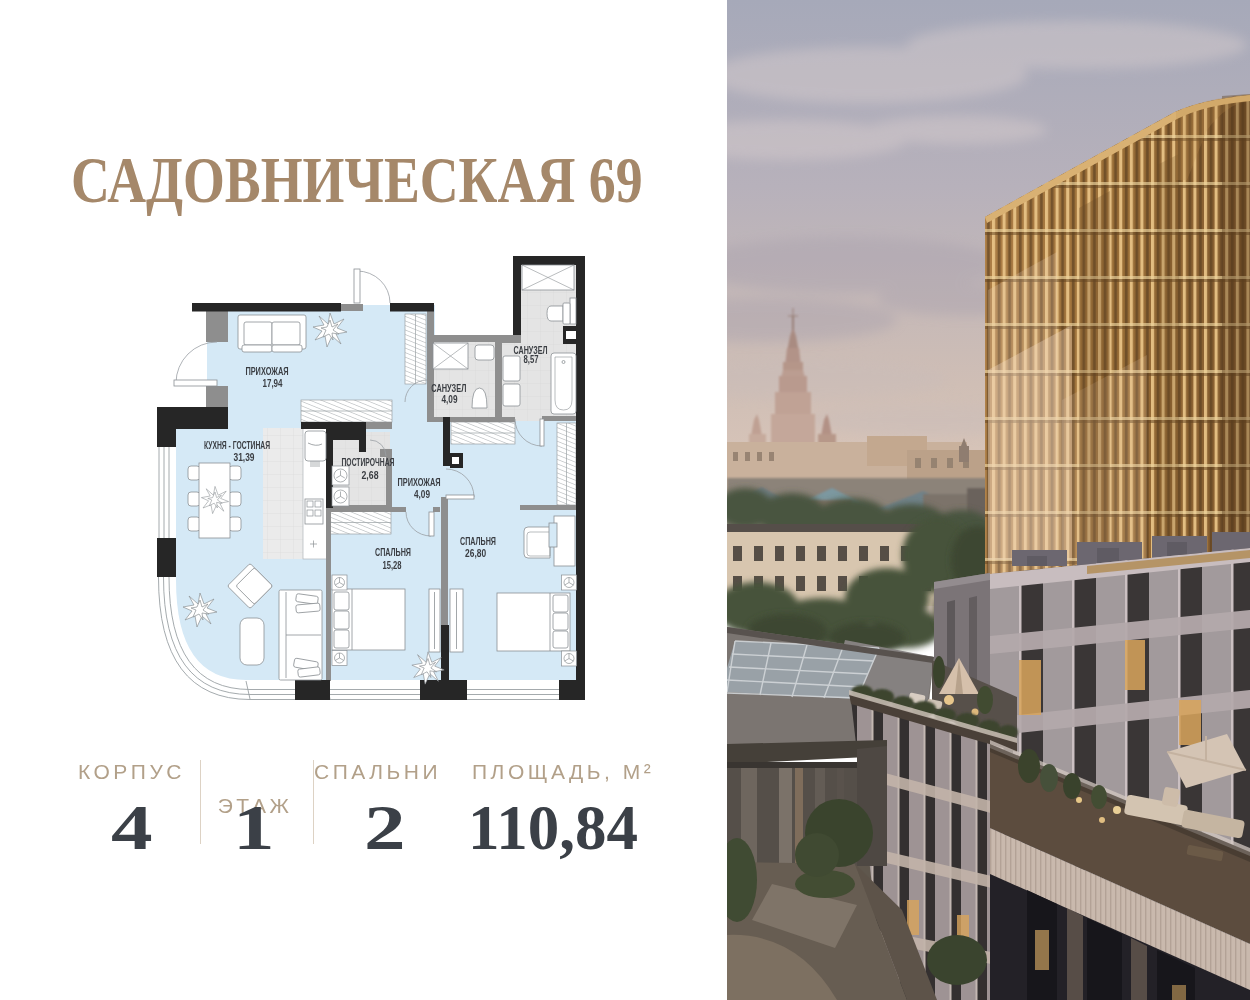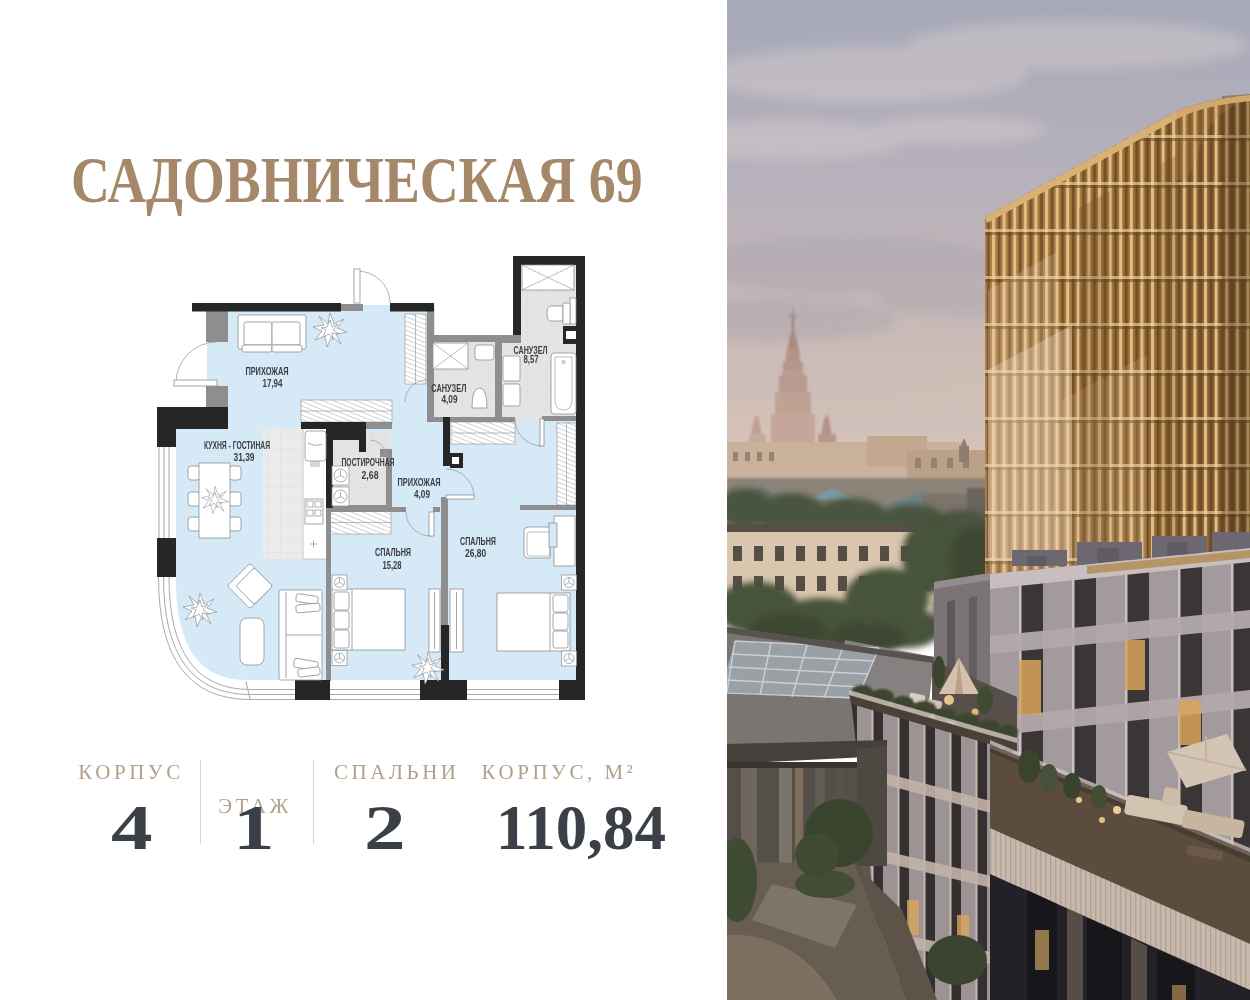--- a/index.html
+++ b/index.html
@@ -8,7 +8,7 @@
   #title{position:absolute;left:71px;top:142px;width:700px;
          font-family:"Liberation Serif", serif;font-weight:bold;font-size:66px;
          color:#a5886a;letter-spacing:0px;white-space:nowrap;transform:scaleX(0.815);transform-origin:left;}
-  .lab{position:absolute;top:760px;font-family:Liberation Serif, serif;color:#b2a089;
+  .lab{position:absolute;top:760px;font-family:Liberation Sans, sans-serif;color:#b2a089;
        font-size:21px;letter-spacing:3.5px;text-align:center;white-space:nowrap;}
   .num{position:absolute;top:792px;font-family:"Liberation Serif", serif;color:#3b4047;
        font-weight:bold;font-size:63px;text-align:center;}

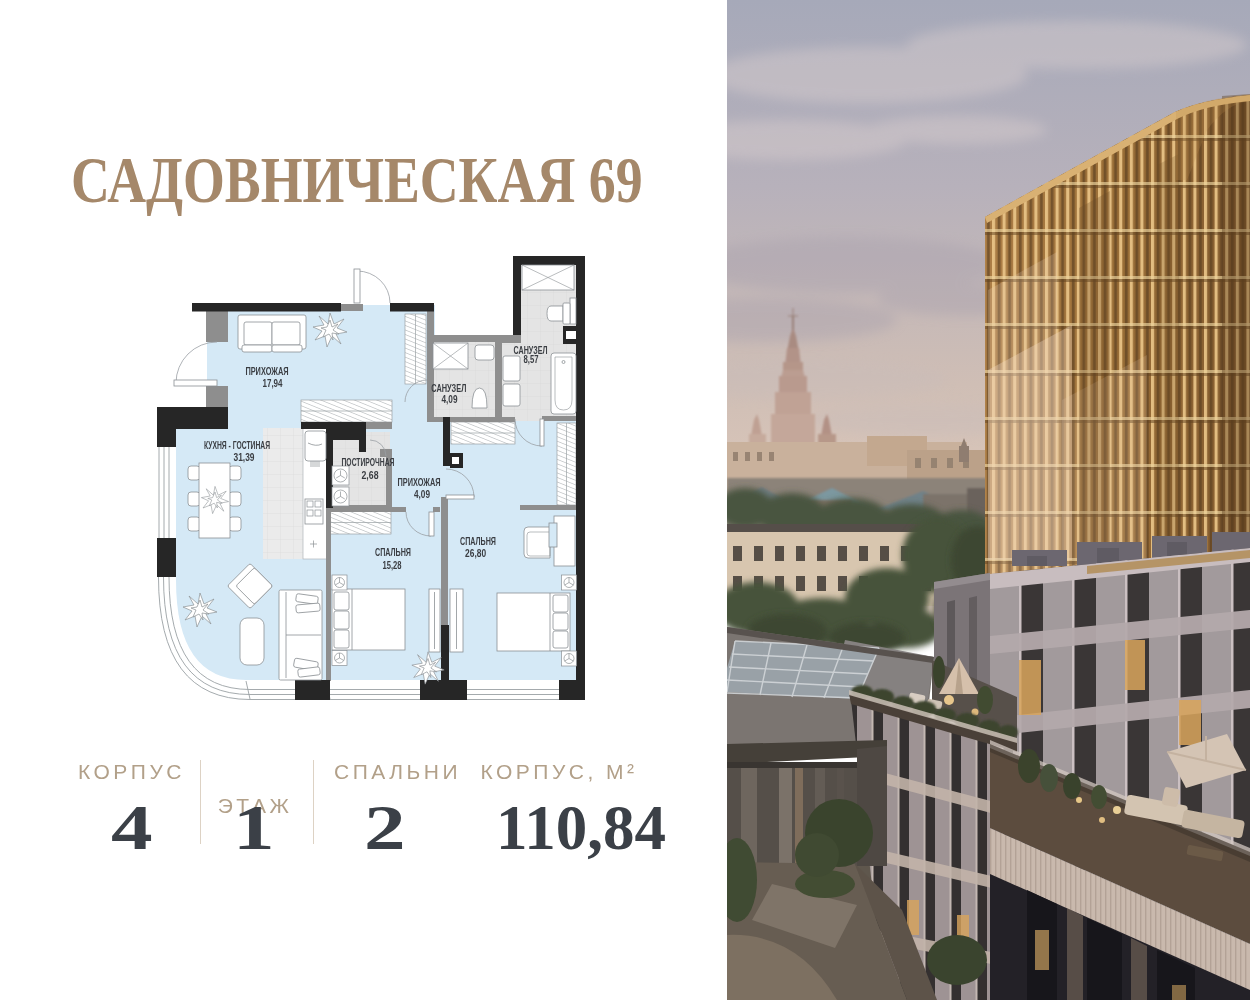--- a/index.html
+++ b/index.html
@@ -22,7 +22,7 @@
 
 <div class="lab" style="left:78px;width:106px;">КОРПУС</div>
 <div class="lab" style="left:216px;width:78px;margin-top:34px;">ЭТАЖ</div>
-<div class="lab" style="left:334px;width:122px;">СПАЛЬНИ</div>
+<div class="lab" style="left:314px;width:122px;">СПАЛЬНИ</div>
 <div class="lab" style="left:472px;width:174px;">КОРПУС, М²</div>
 <div class="num" style="left:92px;width:80px;"><span>4</span></div>
 <div class="num" style="left:214px;width:80px;"><span>1</span></div>

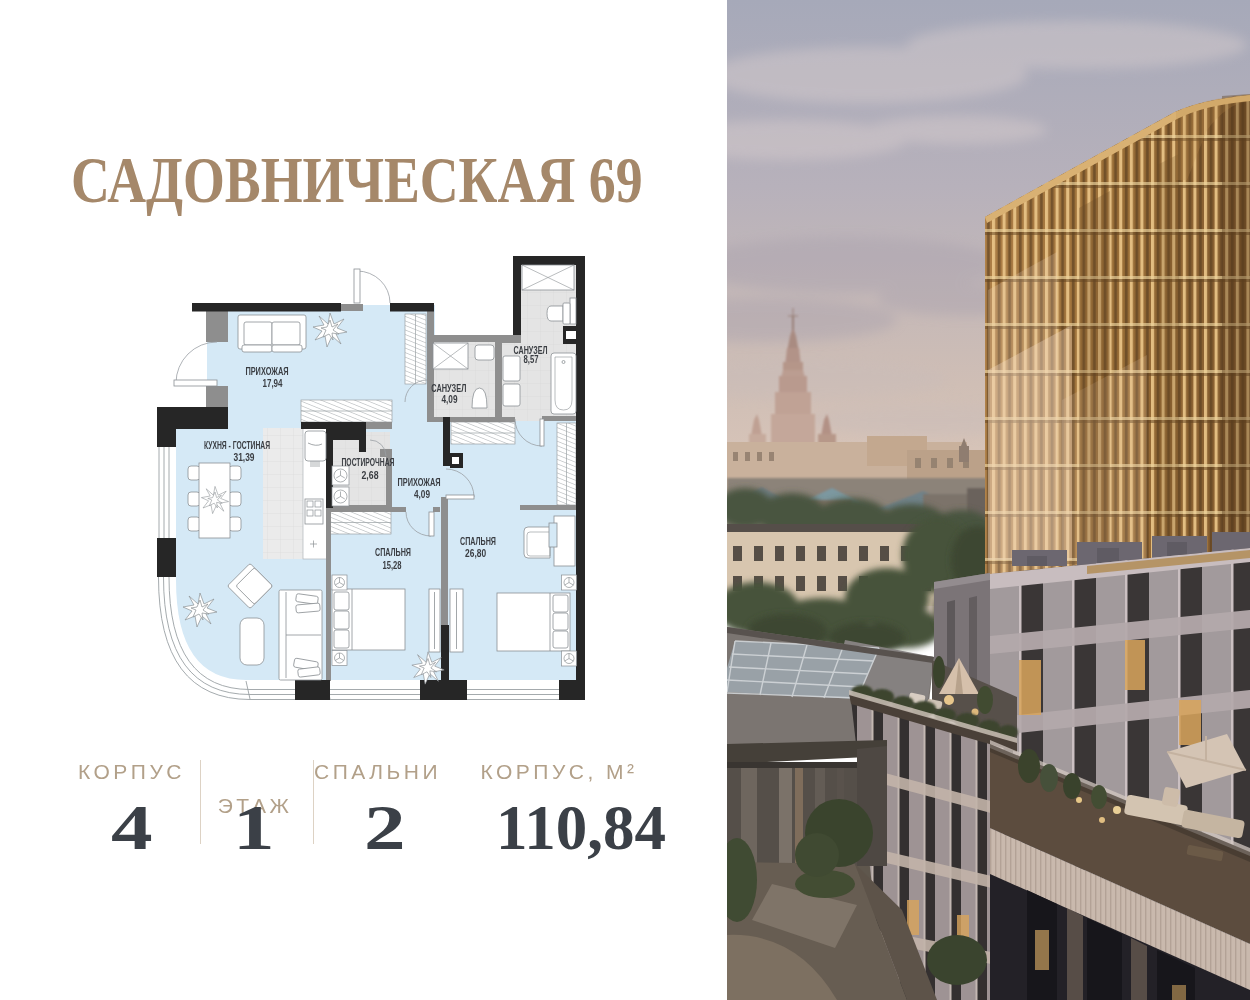--- a/index.html
+++ b/index.html
@@ -23,7 +23,7 @@
 <div class="lab" style="left:78px;width:106px;">КОРПУС</div>
 <div class="lab" style="left:216px;width:78px;margin-top:34px;">ЭТАЖ</div>
 <div class="lab" style="left:314px;width:122px;">СПАЛЬНИ</div>
-<div class="lab" style="left:472px;width:174px;">КОРПУС, М²</div>
+<div class="lab" style="left:472px;width:174px;">ПЛОЩАДЬ, М²</div>
 <div class="num" style="left:92px;width:80px;"><span>4</span></div>
 <div class="num" style="left:214px;width:80px;"><span>1</span></div>
 <div class="num" style="left:345px;width:80px;"><span>2</span></div>

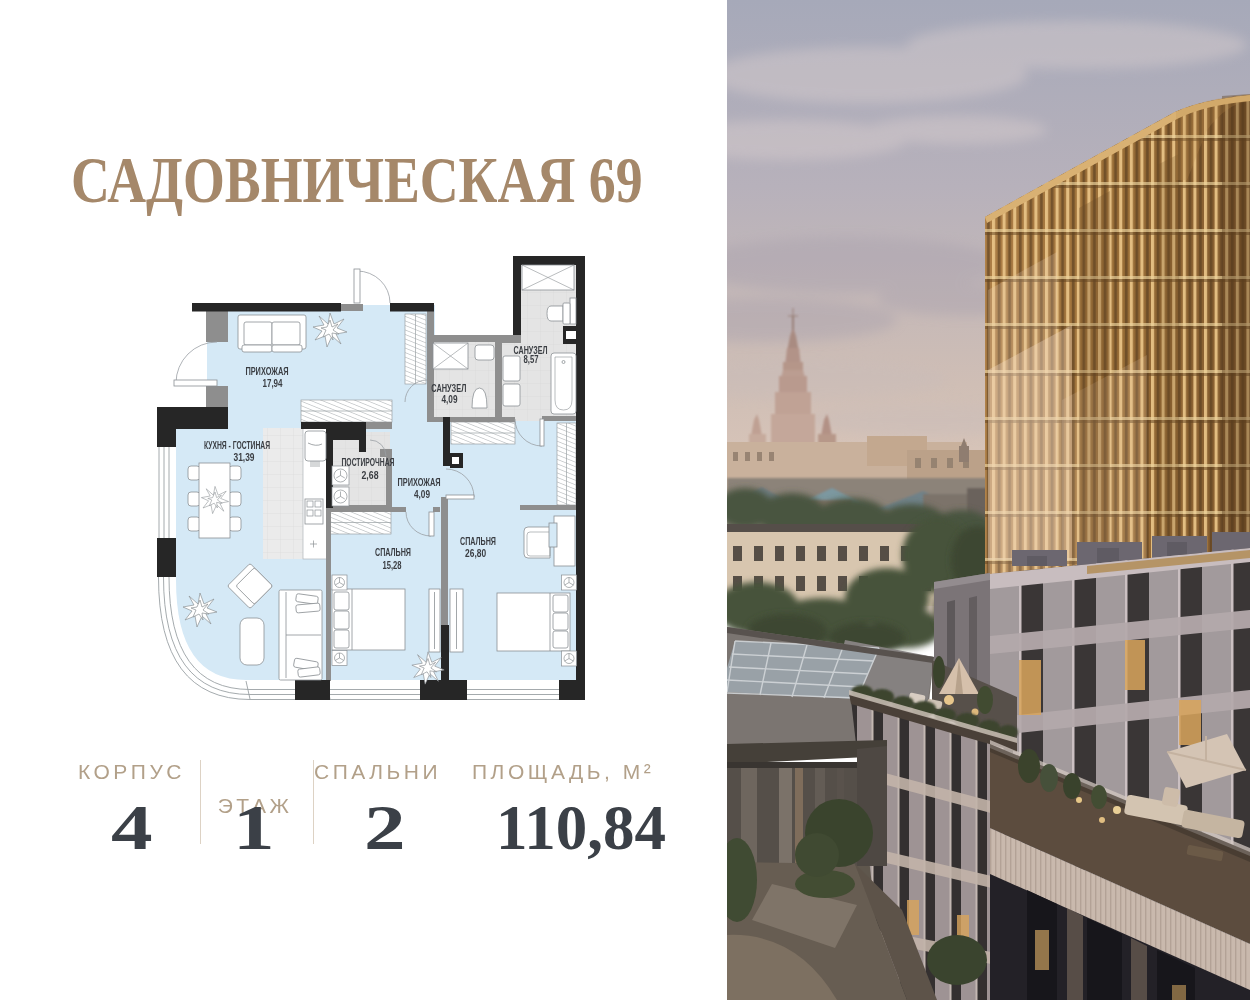--- a/index.html
+++ b/index.html
@@ -27,7 +27,7 @@
 <div class="num" style="left:92px;width:80px;"><span>4</span></div>
 <div class="num" style="left:214px;width:80px;"><span>1</span></div>
 <div class="num" style="left:345px;width:80px;"><span>2</span></div>
-<div class="num" style="left:496px;width:170px;">110,84</div>
+<div class="num" style="left:468px;width:170px;">110,84</div>
 <div class="div" style="left:200px;"></div>
 <div class="div" style="left:313px;"></div>
 

